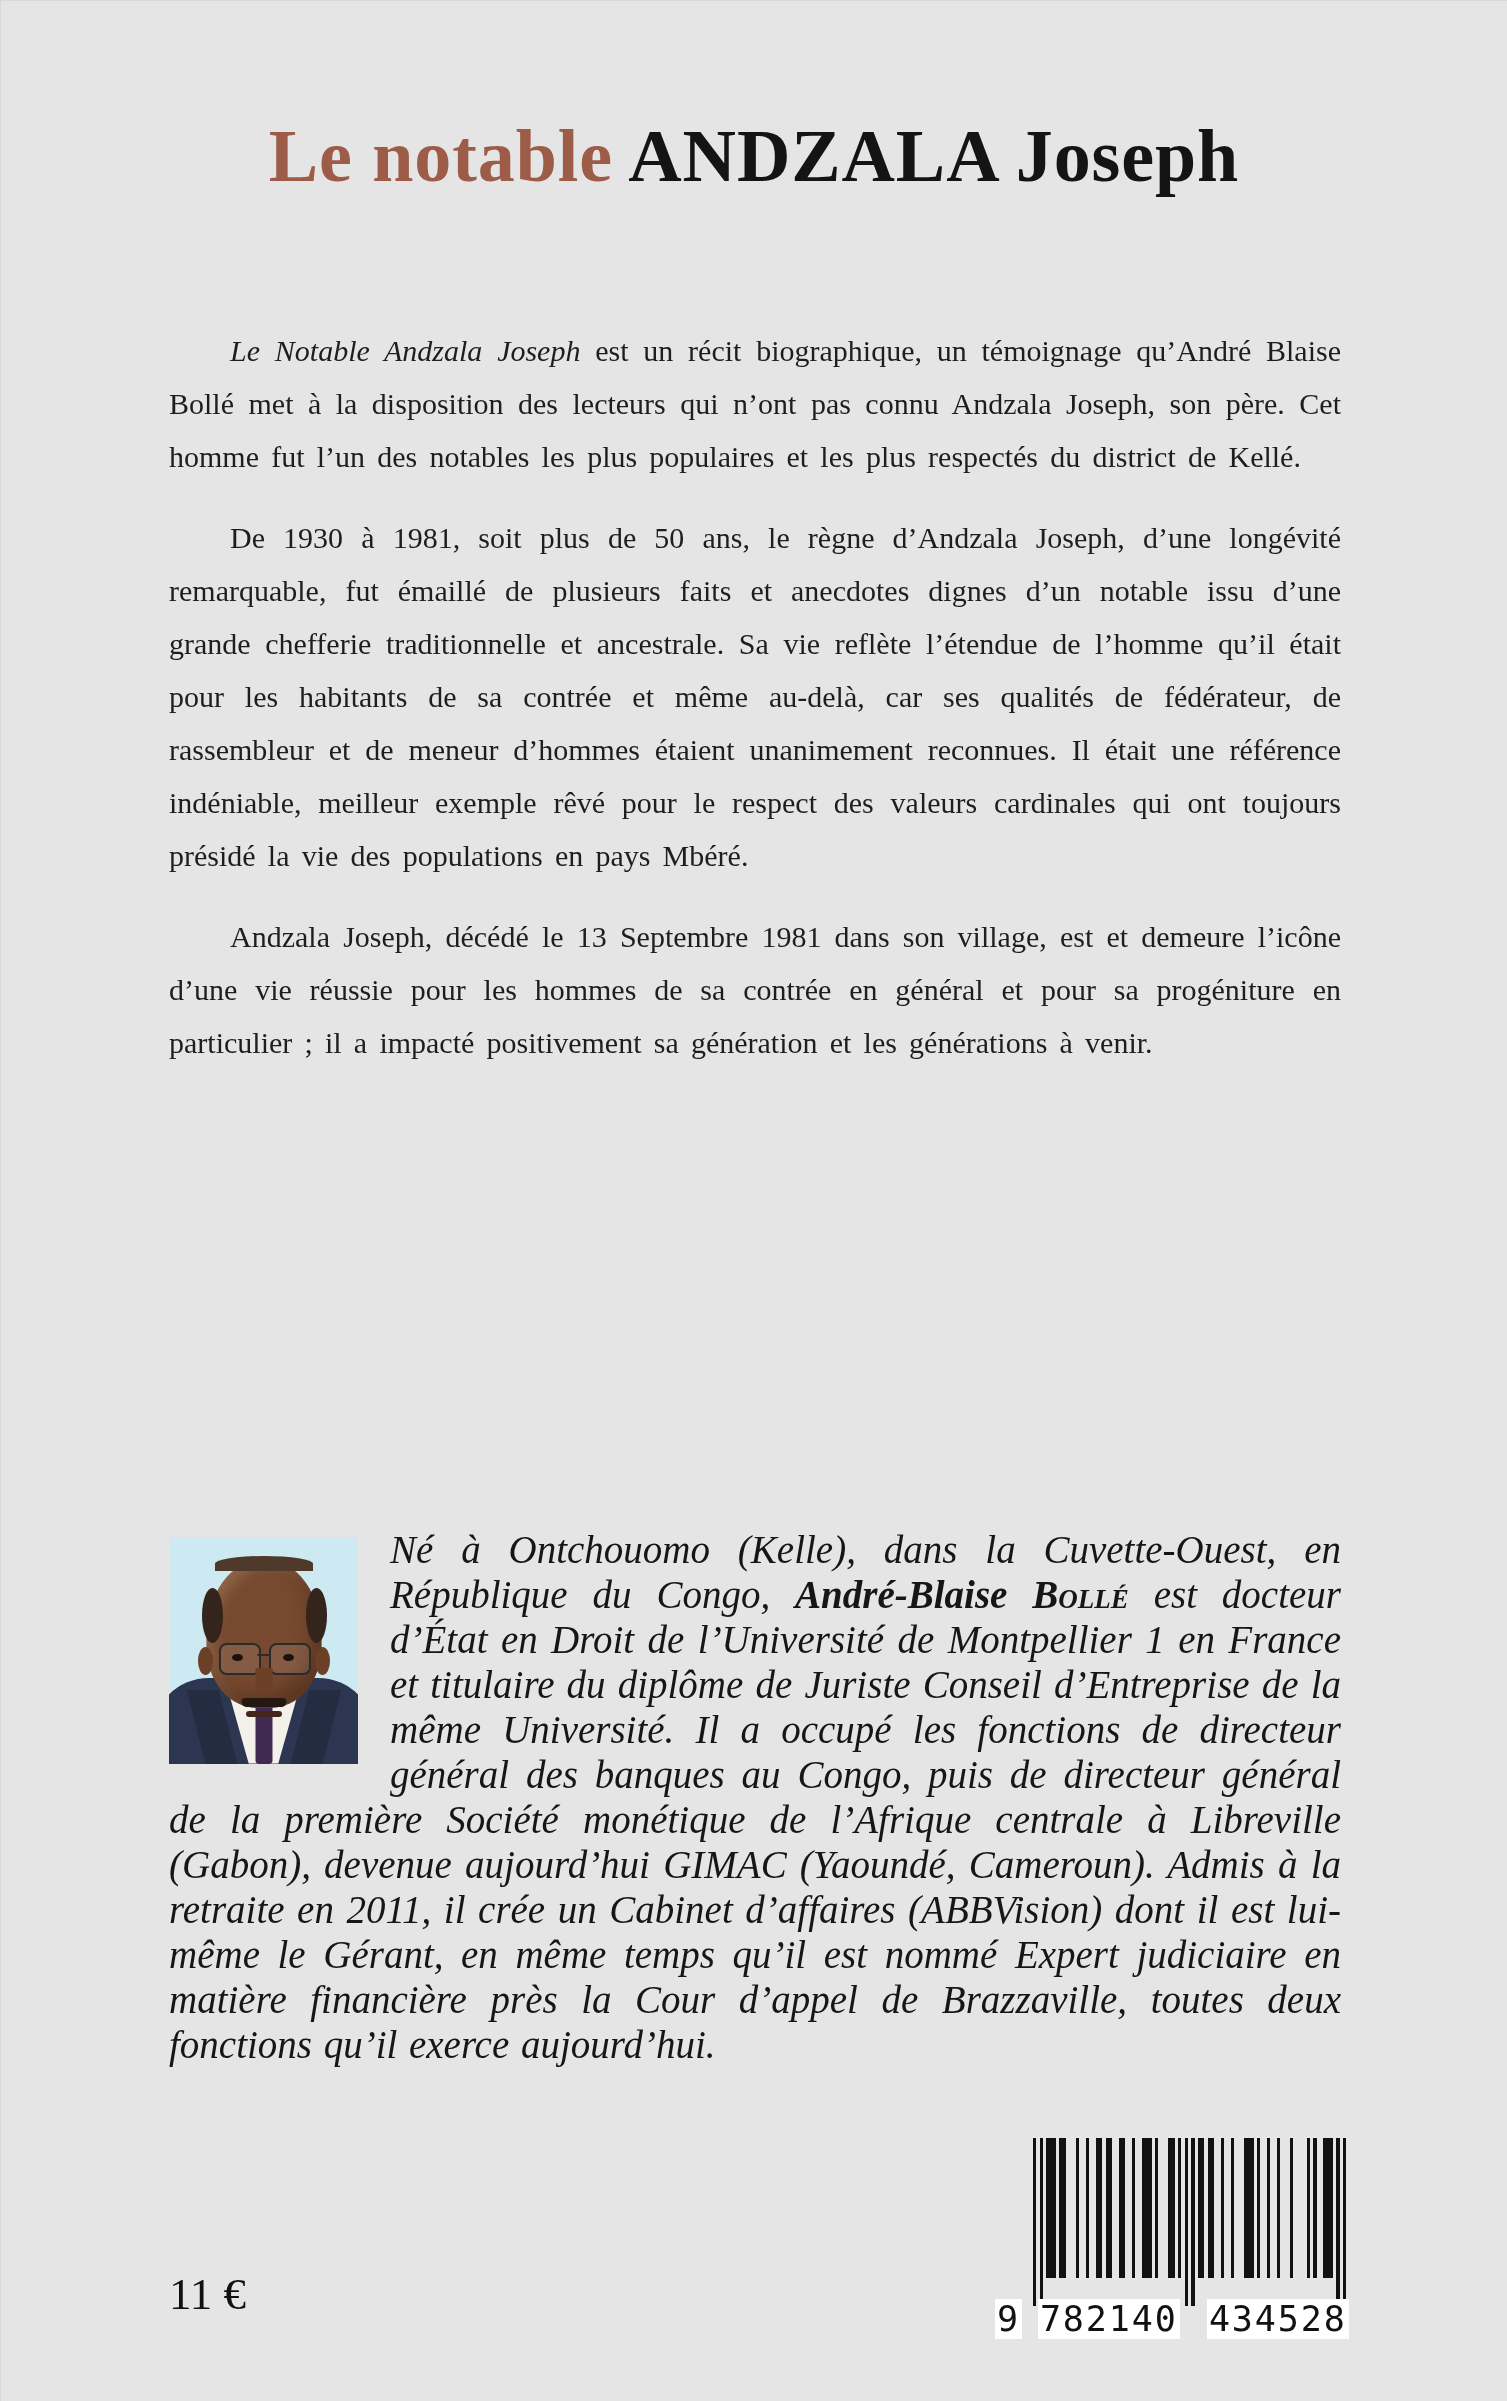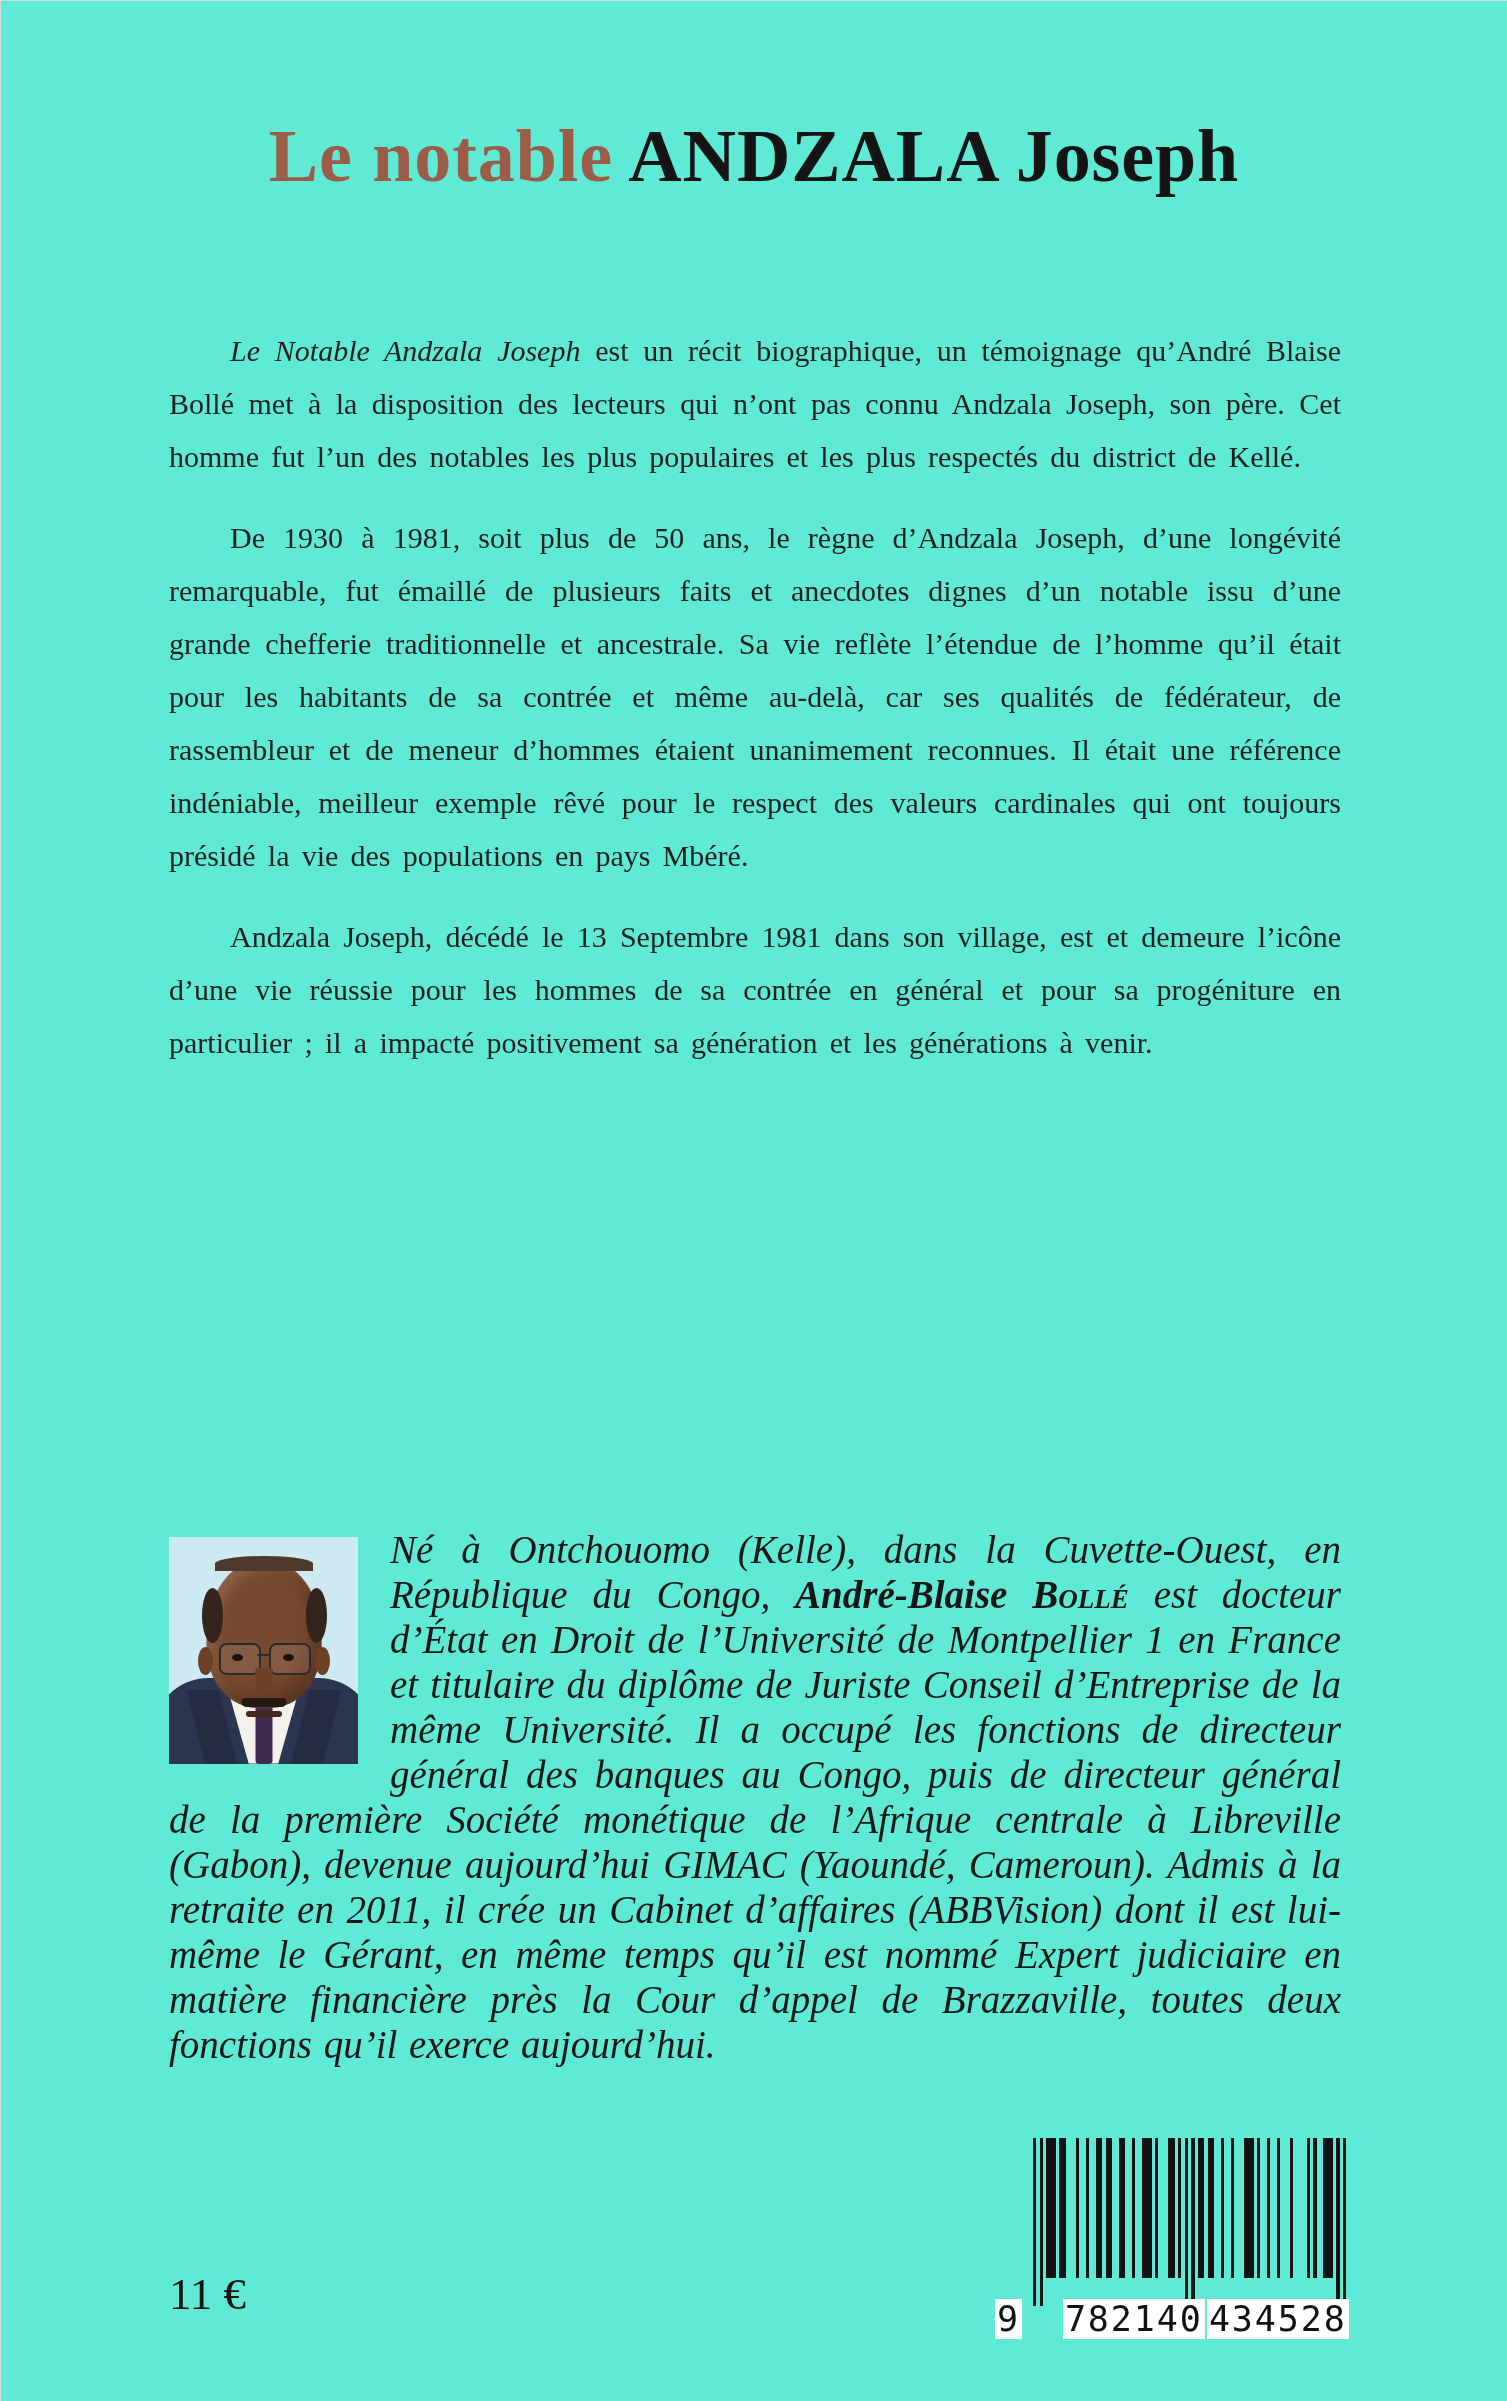--- a/index.html
+++ b/index.html
@@ -7,7 +7,7 @@
     position:relative;
     width:1508px;height:2402px;
     margin:0 auto;
-    background:#5eead4;
+    background:#e5e5e5;
     font-family:"Liberation Serif", serif;
     box-sizing:border-box;
     border:0.9px solid #d9d9d9;

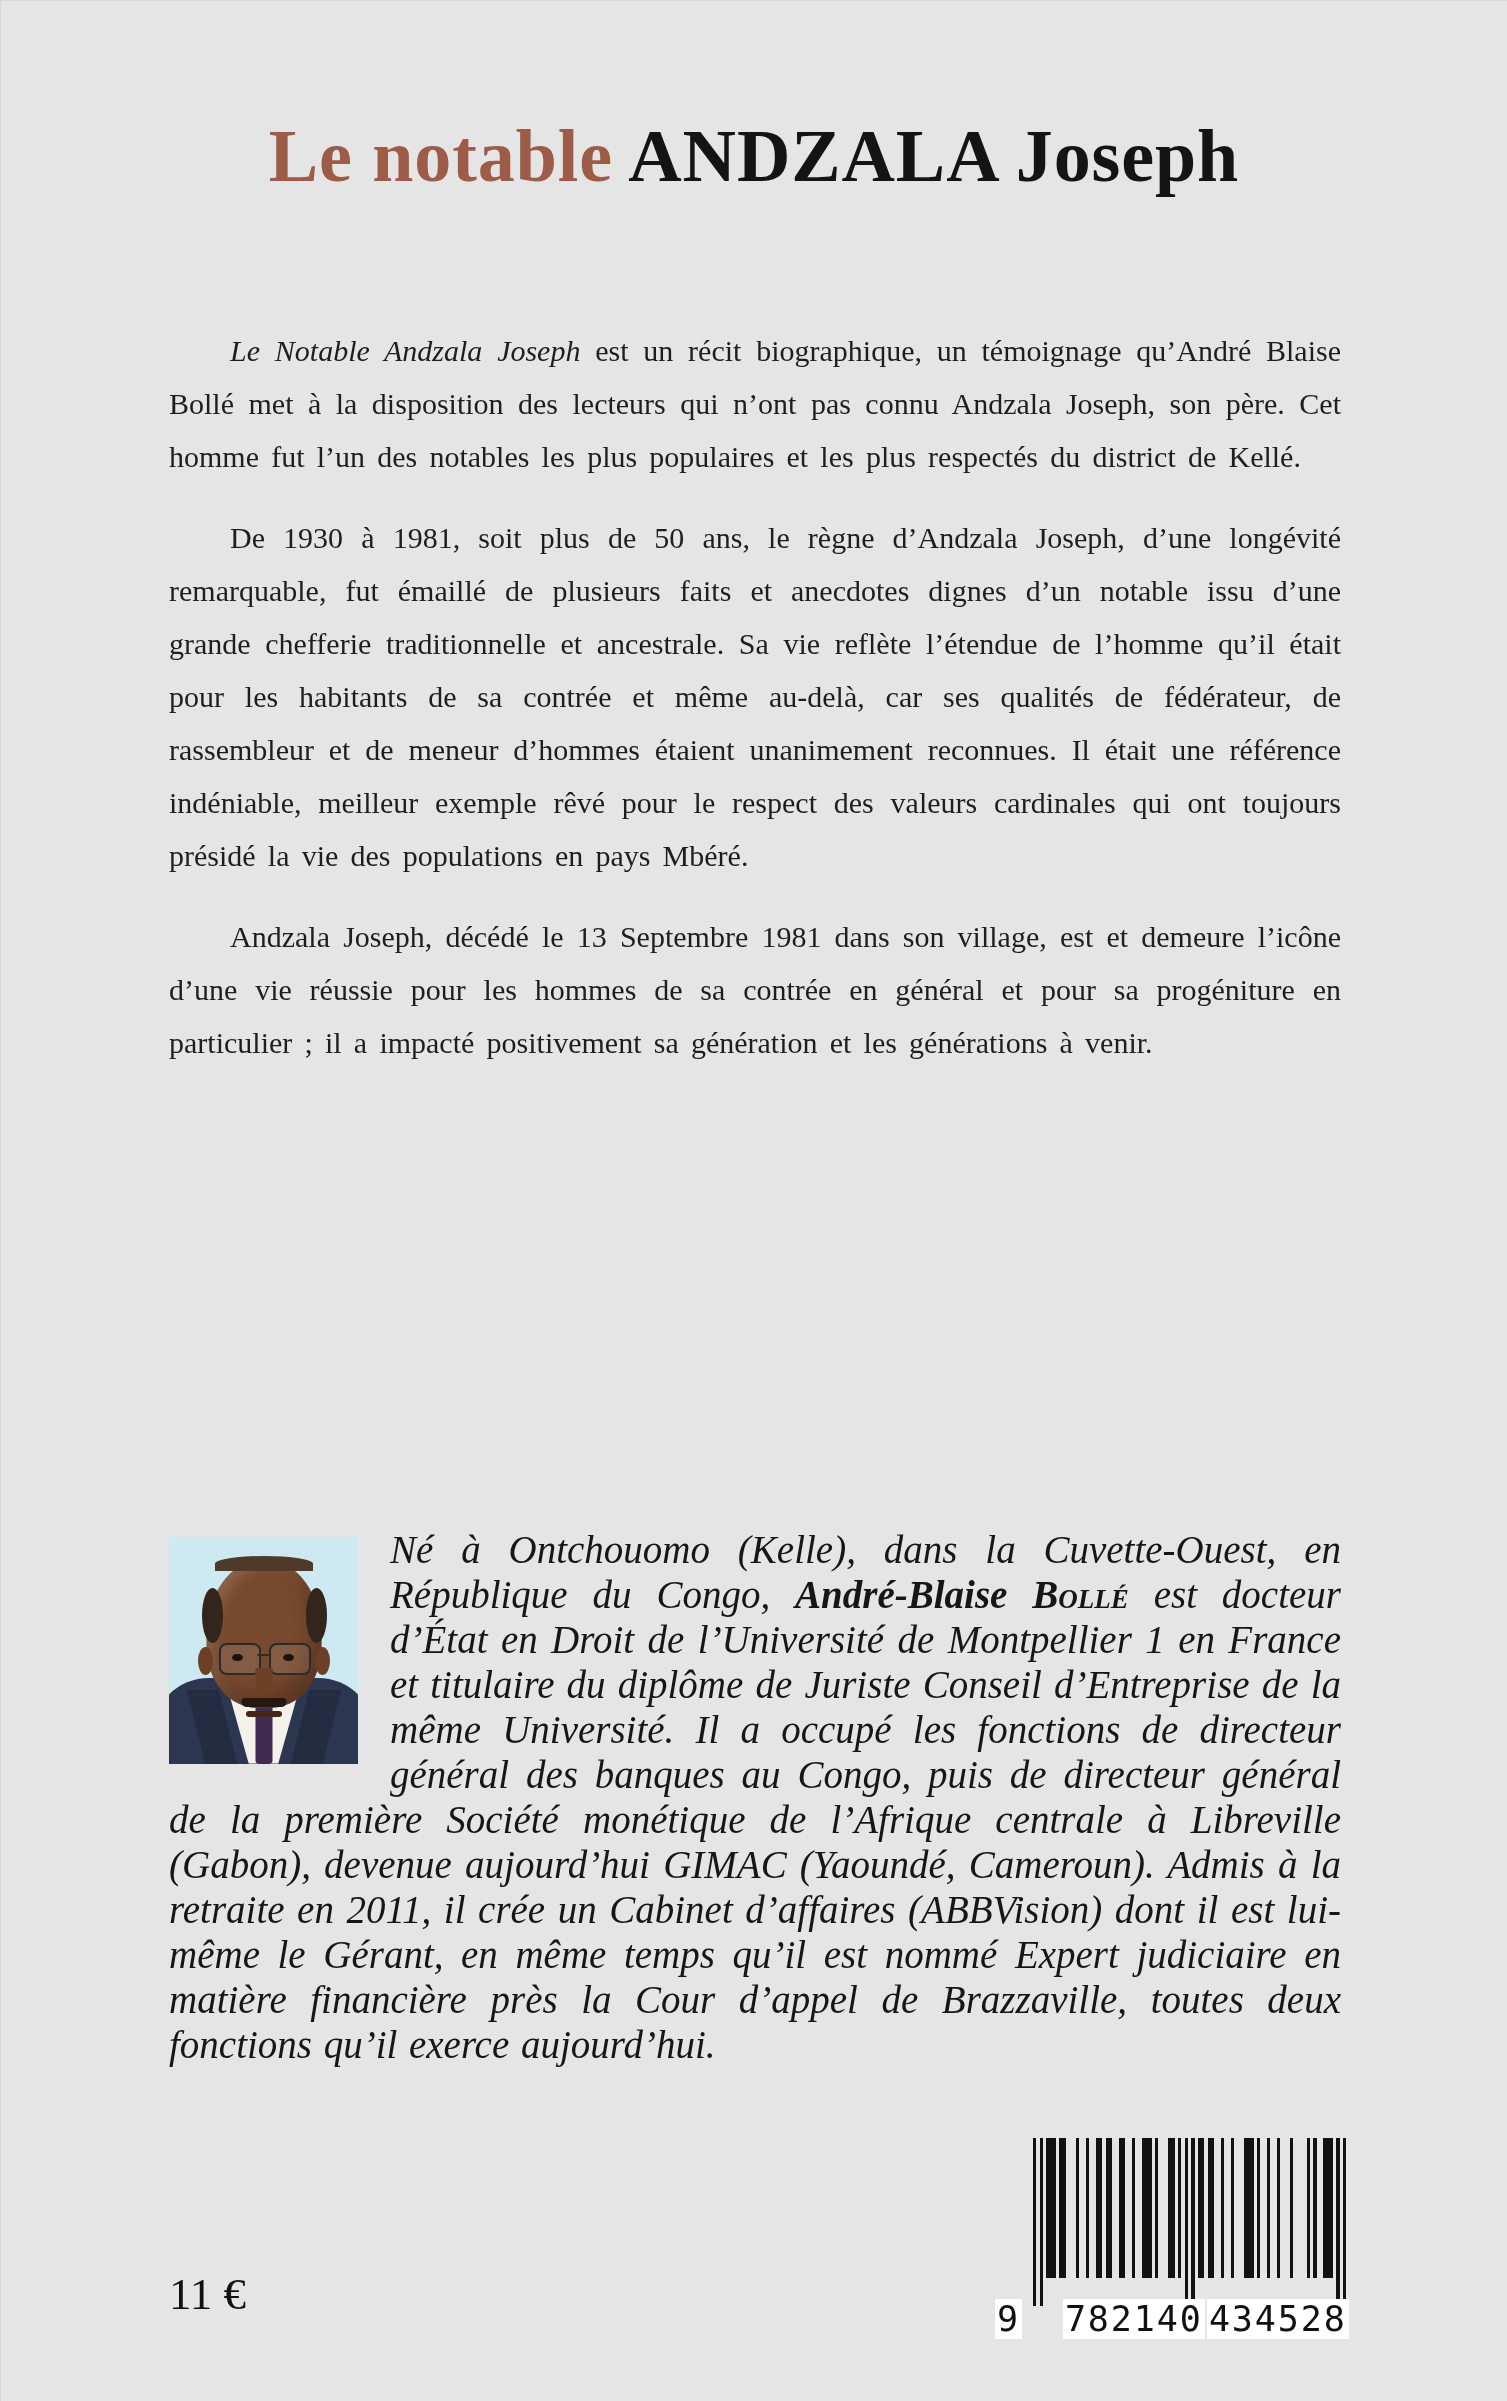--- a/index.html
+++ b/index.html
@@ -84,7 +84,7 @@
     font-size:35px;color:#111;background:#fff;padding:0 1.9px;letter-spacing:1.9px;
   }
   .bc-d0{left:-38px;}
-  .bc-g1{left:30px;}
+  .bc-g1{left:5px;}
   .bc-g2{left:174px;}
 </style>
 </head>

